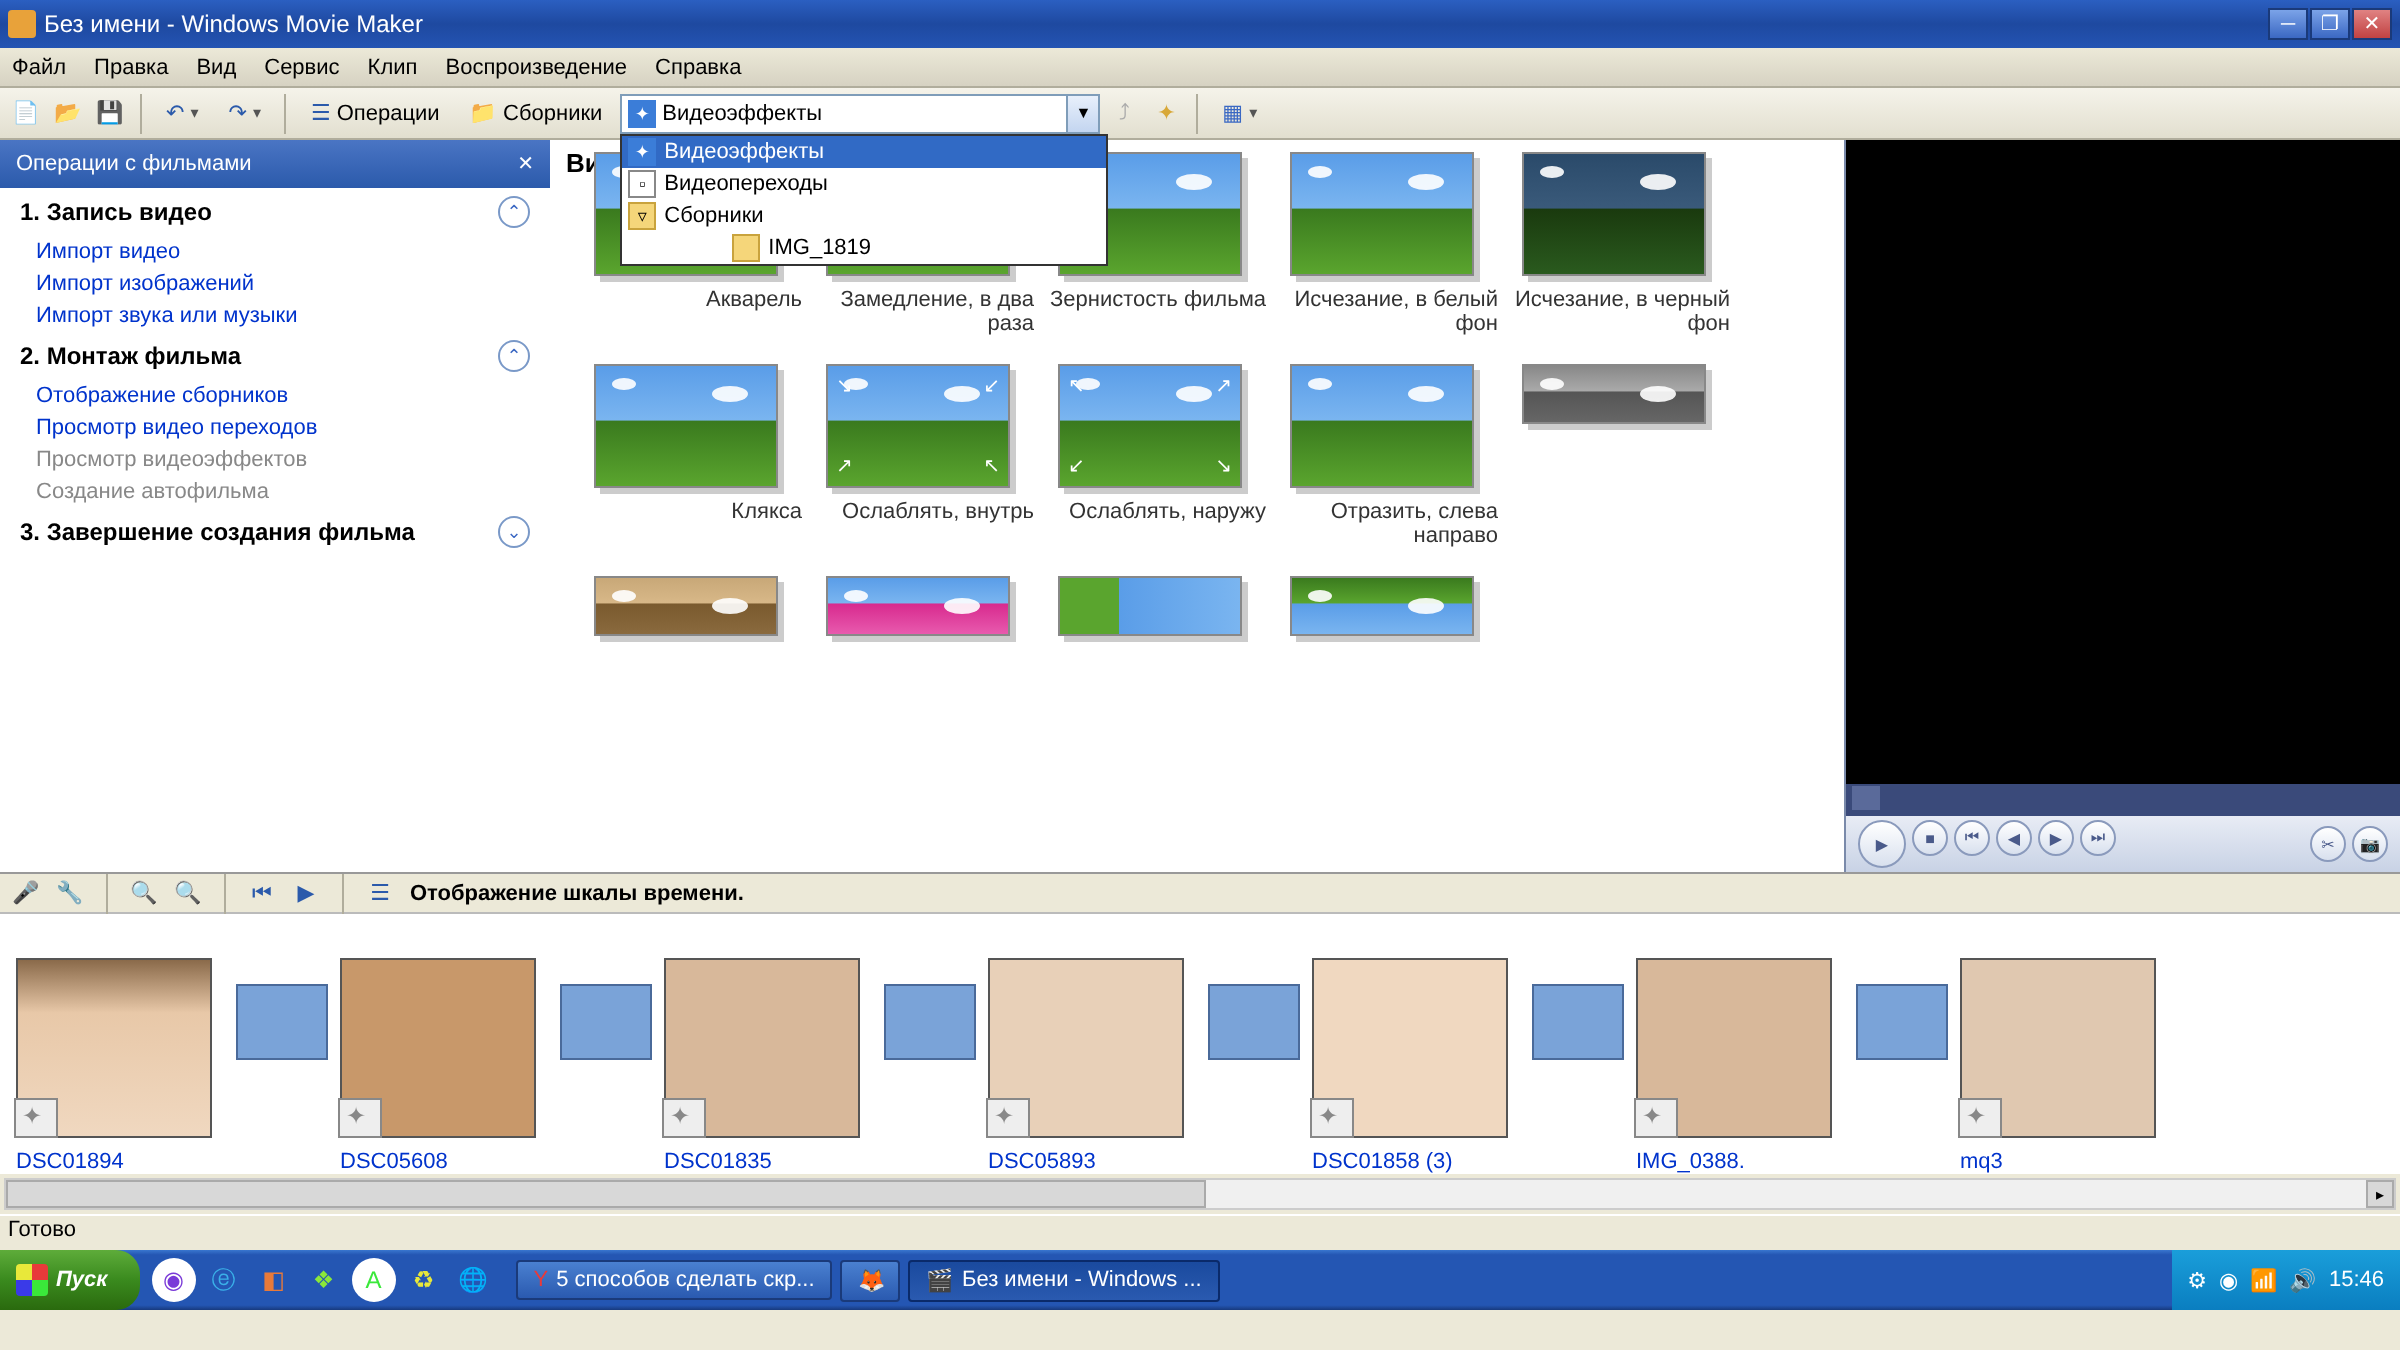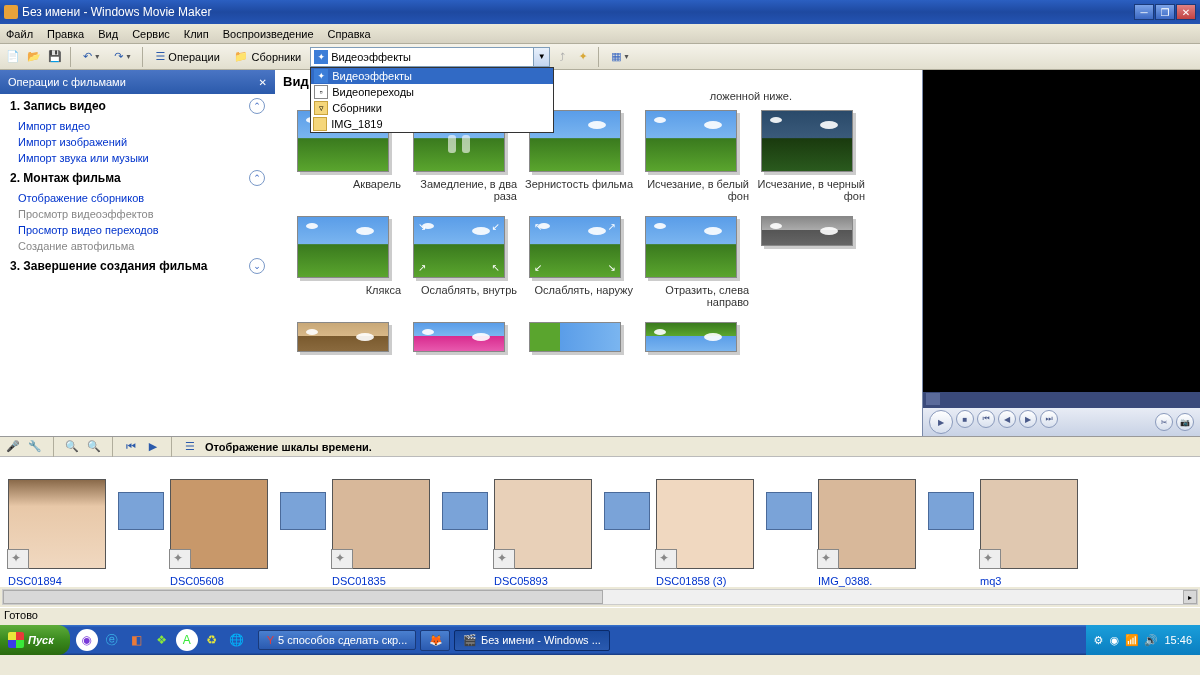--- a/index.html
+++ b/index.html
@@ -208,7 +208,6 @@
   <div class="maincol">
     <div style="position:absolute;top:4px;left:8px;font-size:13px;font-weight:bold;">Вид</div>
     <div style="position:absolute;top:28px;left:8px;padding-left:39px;">Пере</div>
-    <div class="main-sub" style="text-align:right;padding-right:120px;padding-top:14px;">ложенной ниже.</div>
     <div class="effects-grid" id="effects-grid">
         <div class="effect-item">
           <div class="thumb "></div>

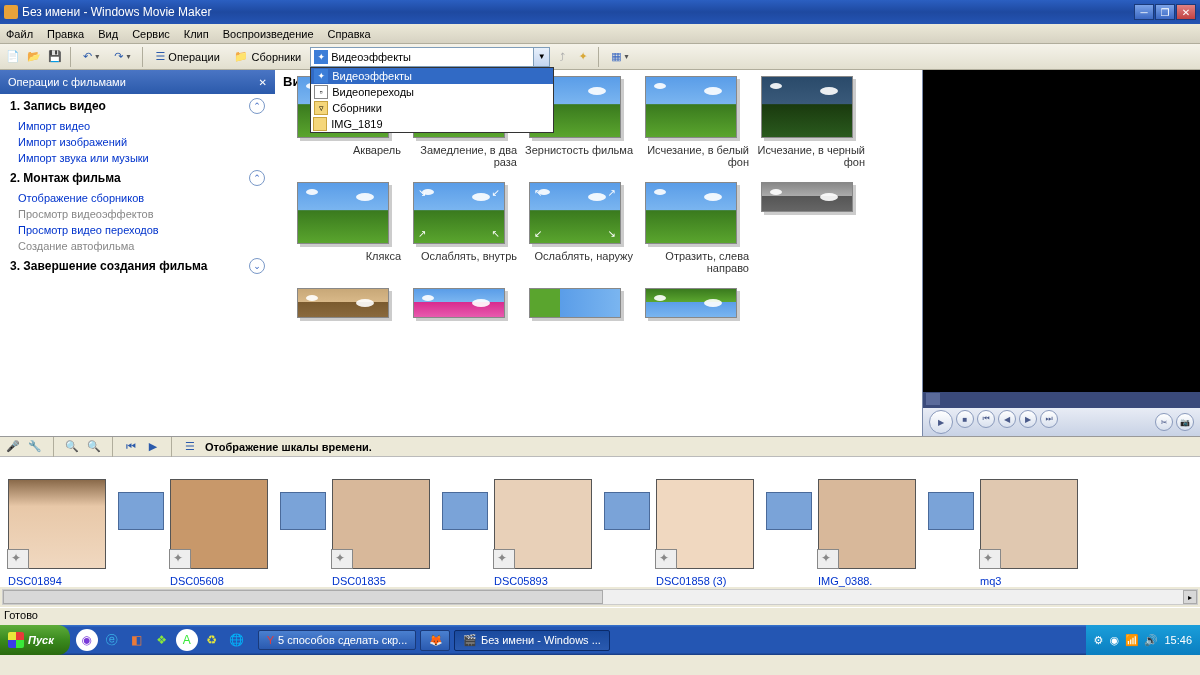--- a/index.html
+++ b/index.html
@@ -29,7 +29,7 @@
 .dd-ico.trans{background:#fff;border:1px solid #888;}
 .dd-ico.fold{background:#f5d67a;border:1px solid #c9a33d;}
 .dd-ico.img{background:#f5d67a;border:1px solid #c9a33d;}
-.dd-indent{padding-left:2px;}
+.dd-indent{padding-left:28px;margin-left:27px;}
 .content { display:flex; height: 366px; }
 .sidebar { width:275px; background:#fff; display:flex; flex-direction:column; }
 .sb-header { background:linear-gradient(to bottom,#4a75c4,#2b5aab); color:#fff; padding:5px 8px; font-weight:normal; display:flex; align-items:center; justify-content:space-between; height:24px;}

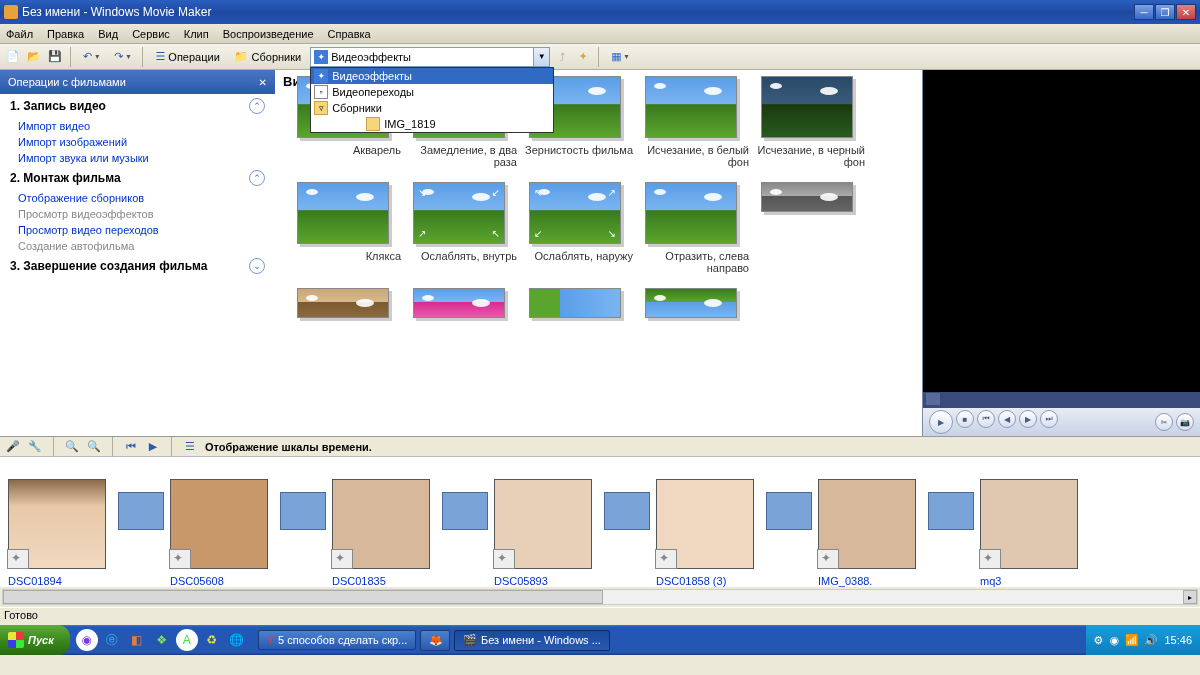--- a/index.html
+++ b/index.html
@@ -196,8 +196,8 @@
         <span class="sb-coll">⌃</span>
       </div>
     <div class="sb-link">Отображение сборников</div>
+    <div class="sb-link">Просмотр видео переходов</div>
     <div class="sb-link gray">Просмотр видеоэффектов</div>
-    <div class="sb-link">Просмотр видео переходов</div>
     <div class="sb-link gray">Создание автофильма</div>
     <div class="sb-sect">
         <span class="sb-sect-title">3. Завершение создания фильма</span>

